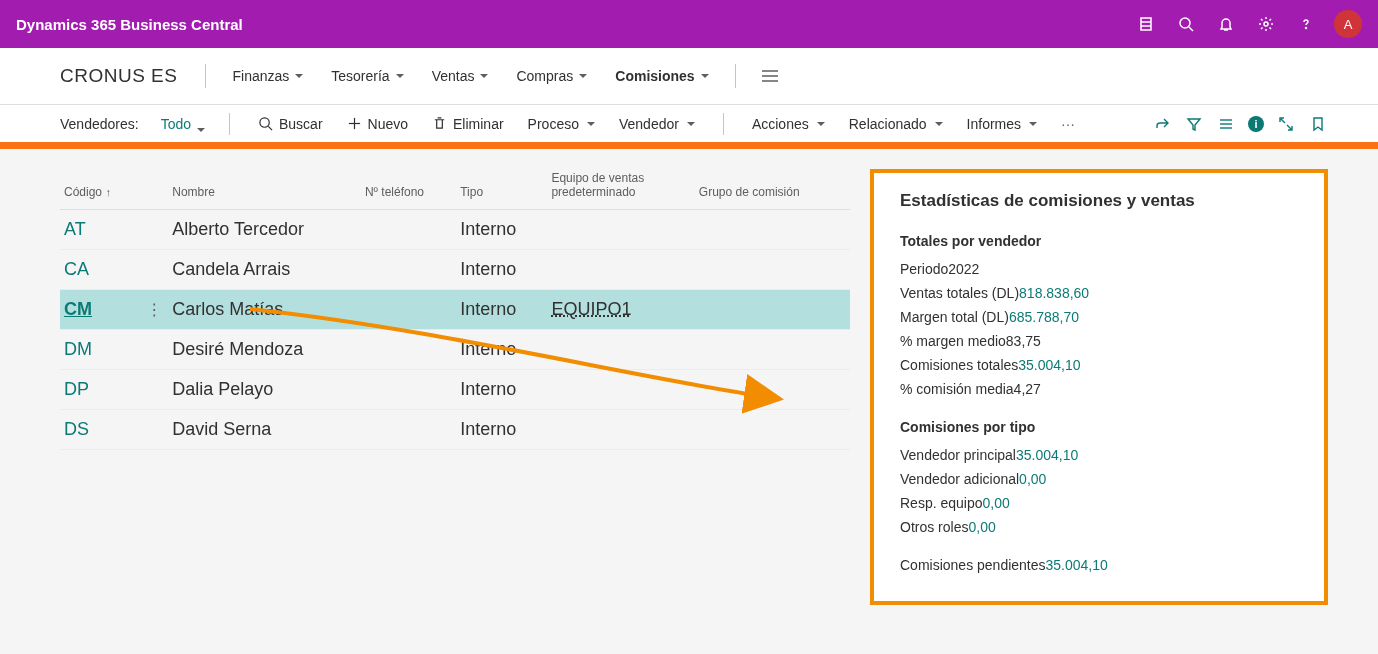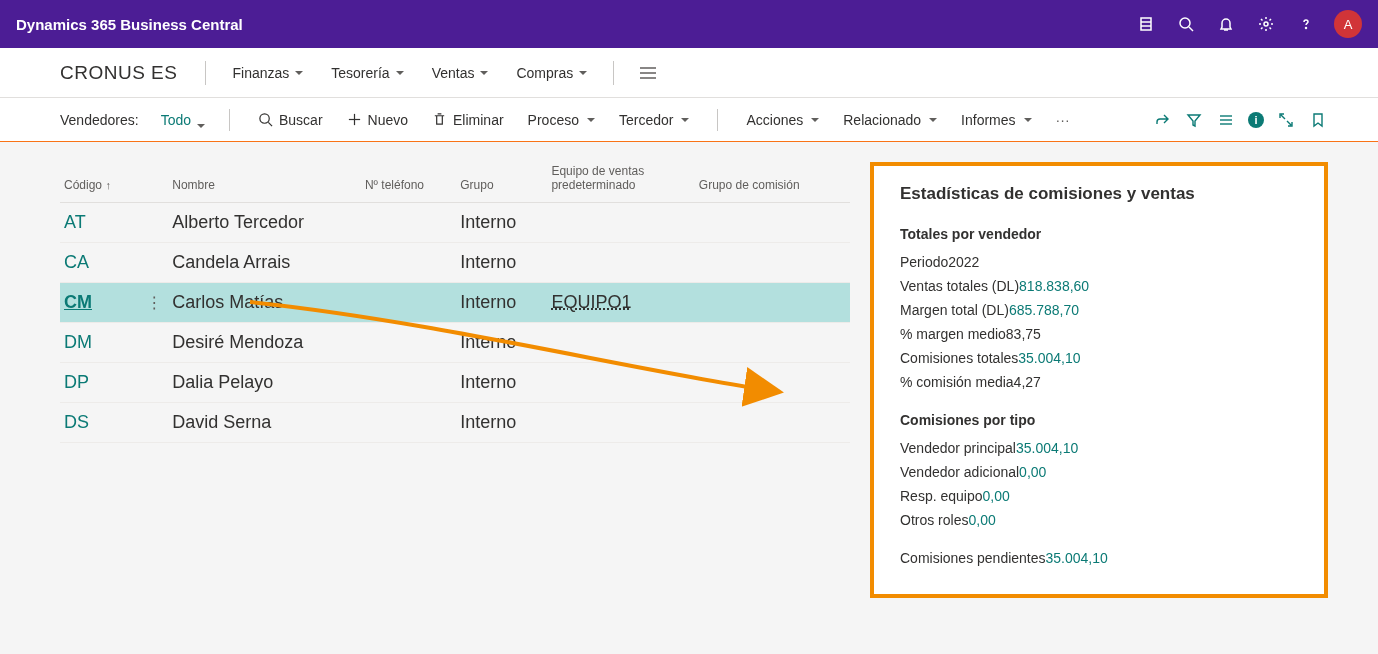--- a/index.html
+++ b/index.html
@@ -15,7 +15,7 @@
   
   .topbar {
     height: 48px;
-    background: #4c1d95;
+    background: #a21caf;
     color: #fff;
     display: flex;
     align-items: center;

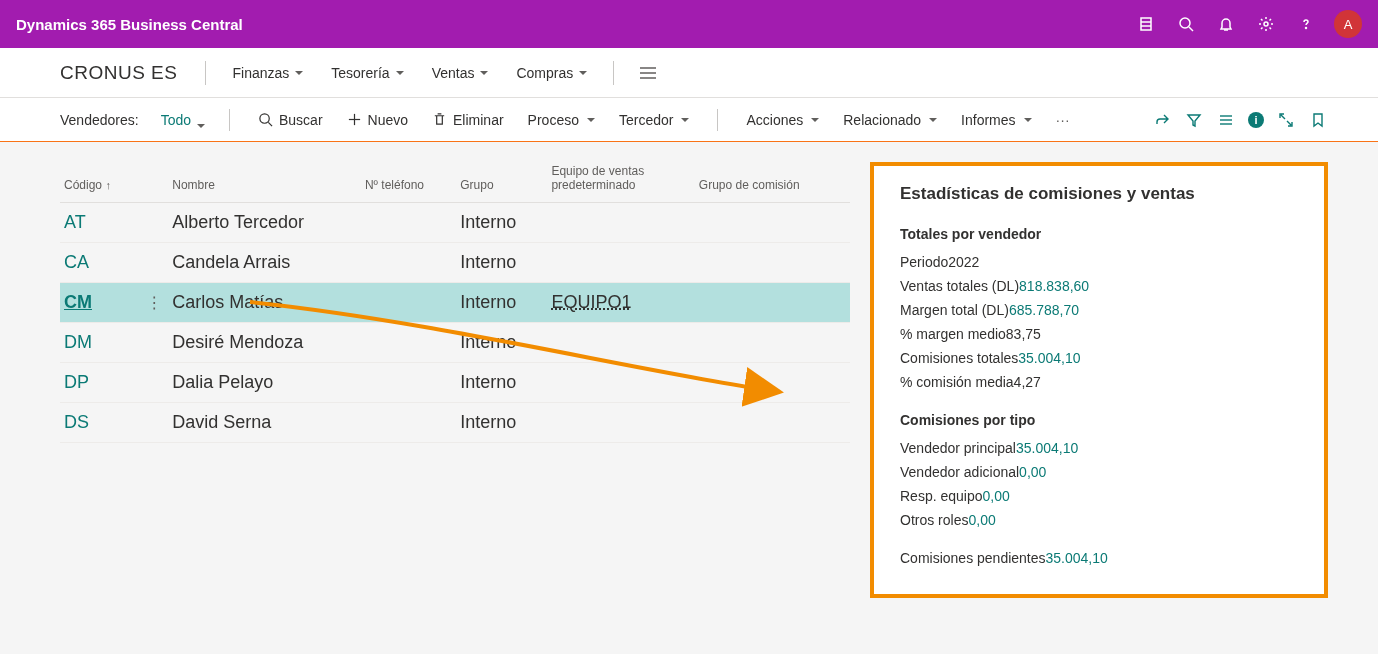--- a/index.html
+++ b/index.html
@@ -38,7 +38,7 @@
   }
   
   .navbar {
-    height: 50px; background: #fff;
+    height: 57px; background: #fff;
     display: flex; align-items: center;
     padding: 0 0 0 60px;
     border-bottom: 1px solid #e1dfdd;

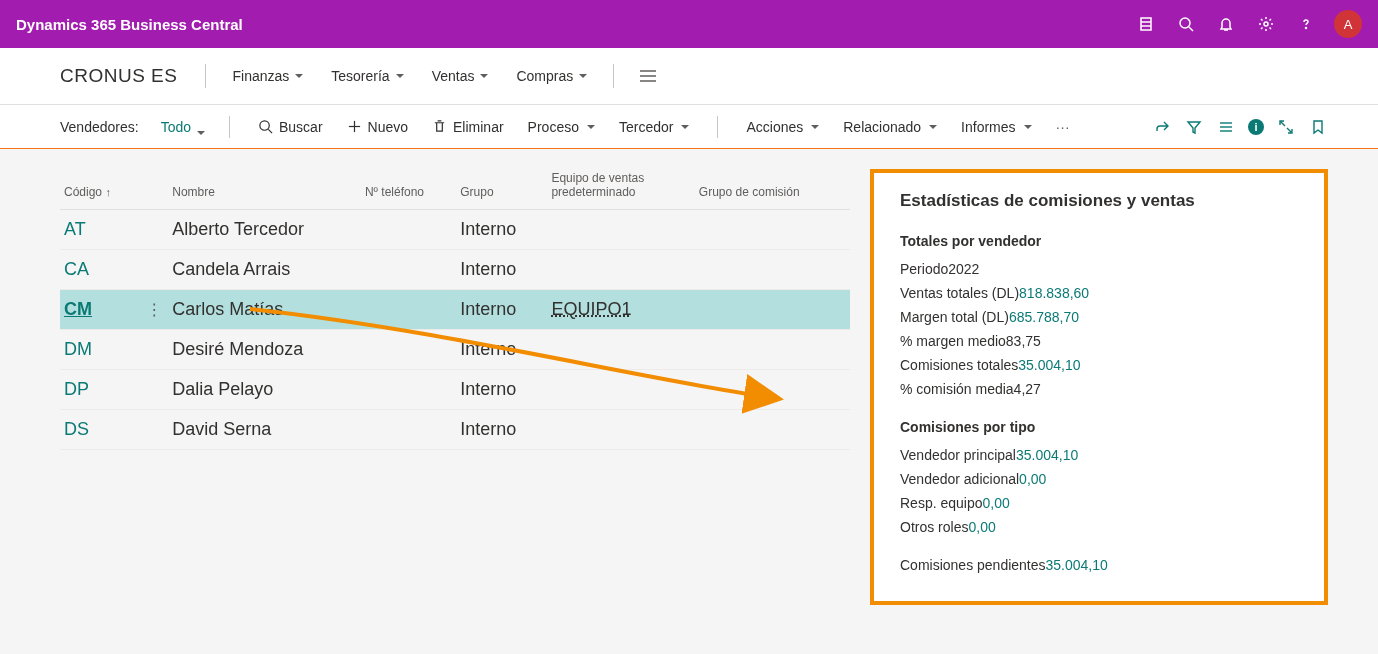--- a/index.html
+++ b/index.html
@@ -171,6 +171,10 @@
     </div>
   <div class="nav-item">
       <span>Compras</span>
+      <span class="chev"></span>
+    </div>
+  <div class="nav-item active">
+      <span>Comisiones</span>
       <span class="chev"></span>
     </div>
   <div class="nav-divider"></div>

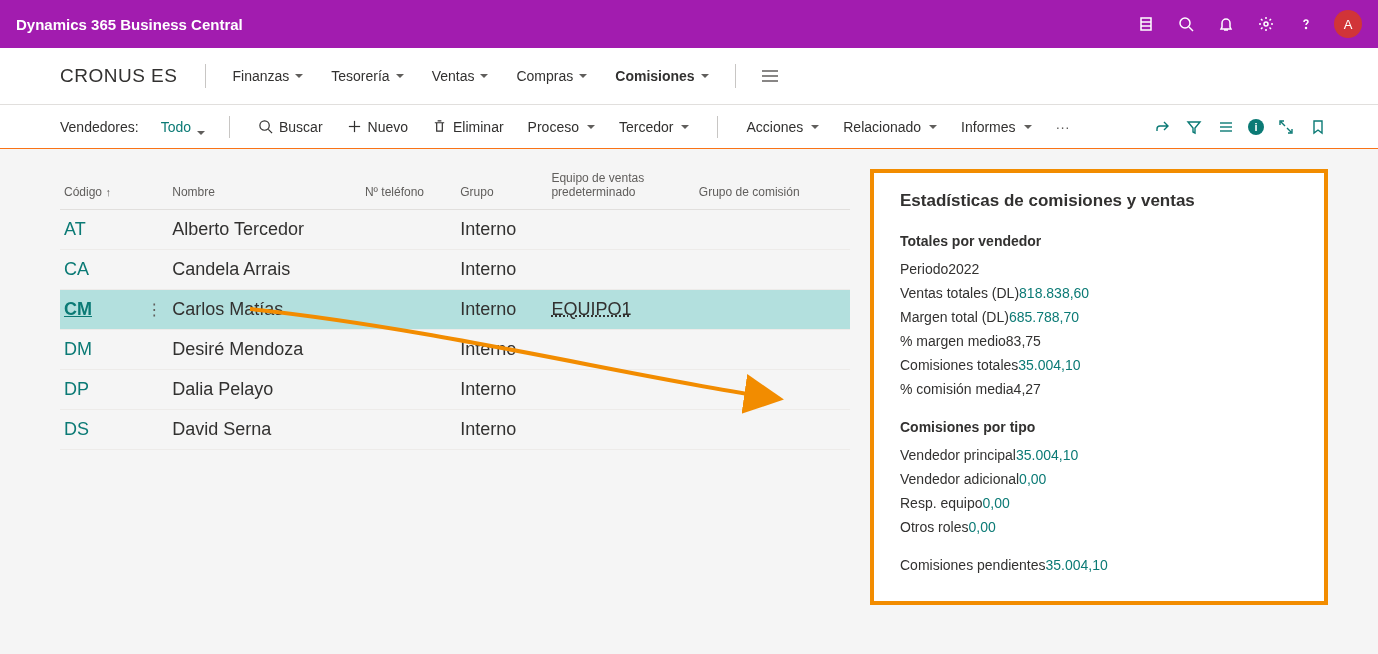--- a/index.html
+++ b/index.html
@@ -61,7 +61,7 @@
     height: 44px; background: #fff;
     display: flex; align-items: center;
     padding: 0 0 0 60px;
-    border-bottom: 1px solid #f97316;
+    border-bottom: 7px solid #f97316;
     gap: 4px;
   }
   .toolbar .label { font-size: 14px; color: #323130; margin-right: 12px; }

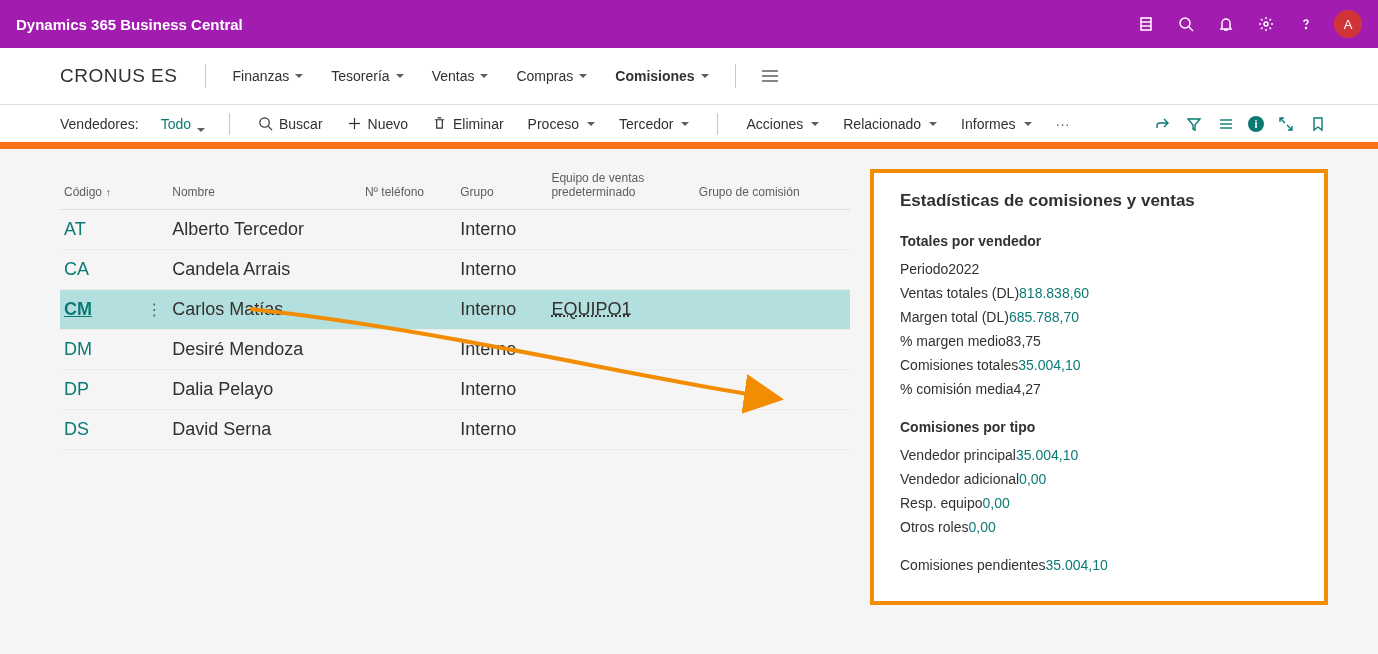--- a/index.html
+++ b/index.html
@@ -219,7 +219,7 @@
       <span class="chev"></span>
     </div>
   <div class="tool-btn dd">
-      <span>Tercedor</span>
+      <span>Vendedor</span>
       <span class="chev"></span>
     </div>
   <div class="vdiv"></div>

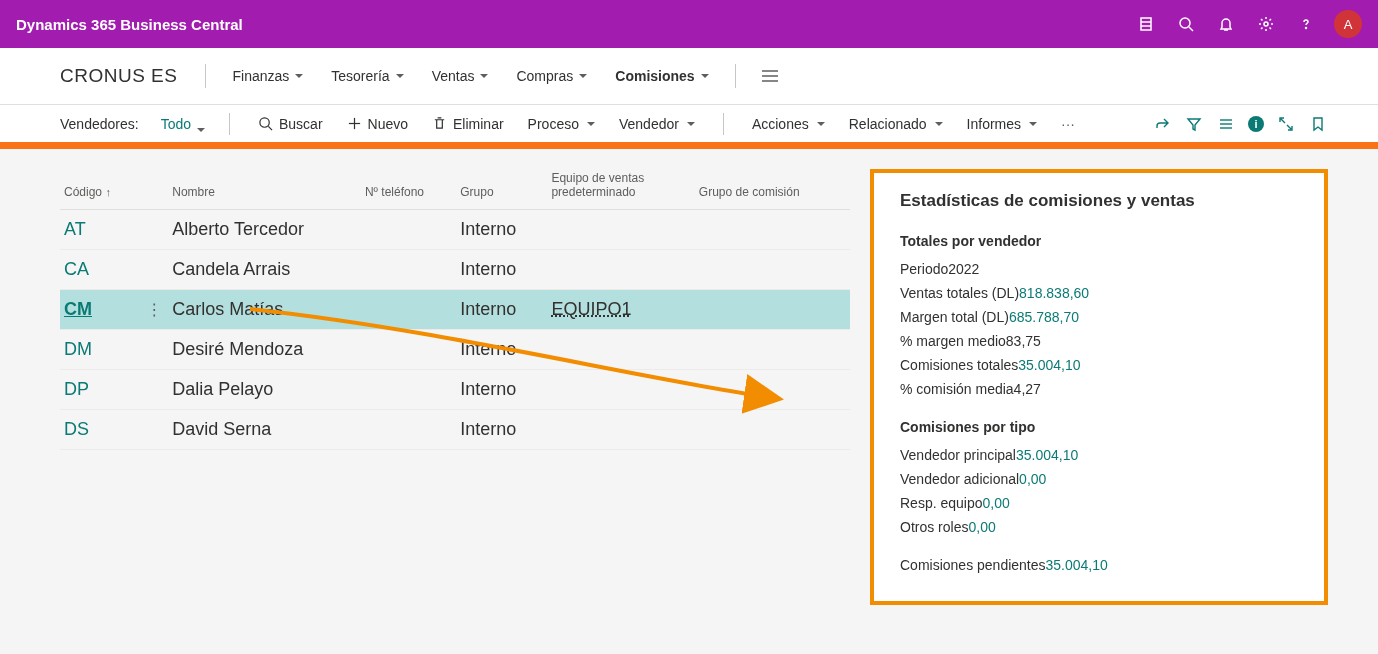--- a/index.html
+++ b/index.html
@@ -278,7 +278,7 @@
           <th style="width:28px;"></th>
           <th>Nombre</th>
           <th>Nº teléfono</th>
-          <th>Grupo</th>
+          <th>Tipo</th>
           <th style="max-width:110px;">Equipo de ventas predeterminado</th>
           <th>Grupo de comisión</th>
         </tr>

